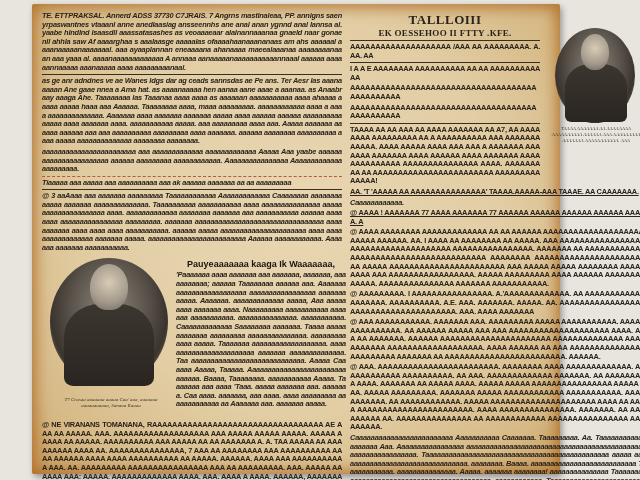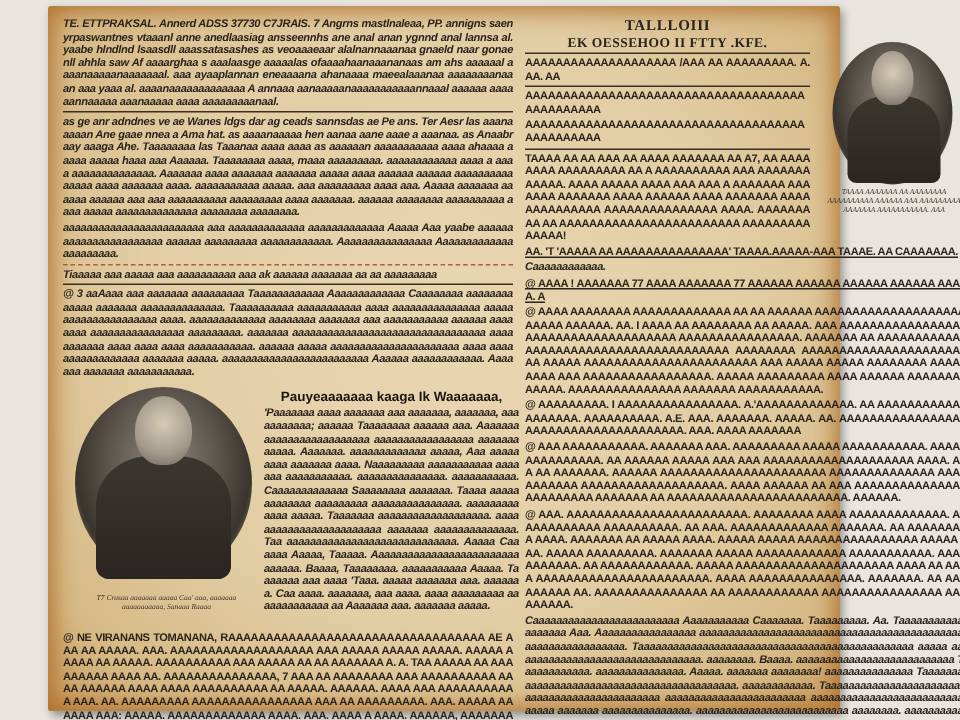--- a/index.html
+++ b/index.html
@@ -27,7 +27,7 @@
   p.para.up { font-style:normal; text-transform:uppercase; letter-spacing:-0.3px; }
   .rule { border-top:1px solid #3a2e22; margin:2px 0; }
   .rule.red { border-top:1px dashed #b65a3a; }
-  .hdr-small { text-align:center; font-size:10px; font-weight:bold; letter-spacing:0.5px; color:#2a231b; }
+  .hdr-small { text-align:center; font-size:13px; font-weight:bold; letter-spacing:0.5px; color:#2a231b; }
   .hdr-main { text-align:center; font-size:9px; font-weight:bold; letter-spacing:0.3px; color:#2a231b; margin-bottom:2px; }
   .section-title { text-align:center; font-size:9px; font-weight:bold; color:#1b150f; margin:3px 0 2px 0;
     font-family:"Liberation Sans", sans-serif; }

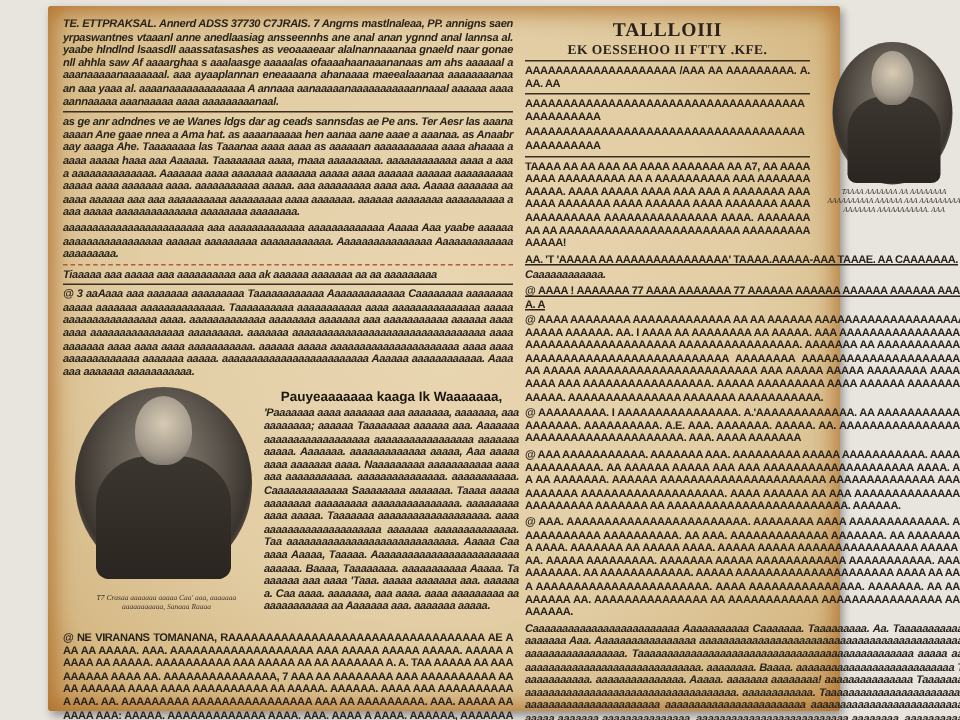--- a/index.html
+++ b/index.html
@@ -83,6 +83,7 @@
       <div class="rule"></div>
       <p class="para up" style="font-style:normal;">AAAAAAAAAAAAAAAAAAAA /AAA AA AAAAAAAAA. A.AA. AA</p>
       <div class="rule"></div>
+      <p class="para up" style="font-style:normal;">I A A E AAAAAAAA AAAAAAAAAA AA AA AAAAAAAAAAAA</p>
       <p class="para up" style="font-style:normal;">AAAAAAAAAAAAAAAAAAAAAAAAAAAAAAAAAAAAAAAAAAAAAAA</p>
       <p class="para up" style="font-style:normal;">AAAAAAAAAAAAAAAAAAAAAAAAAAAAAAAAAAAAAAAAAAAAAAA</p>
       <div class="rule"></div>

